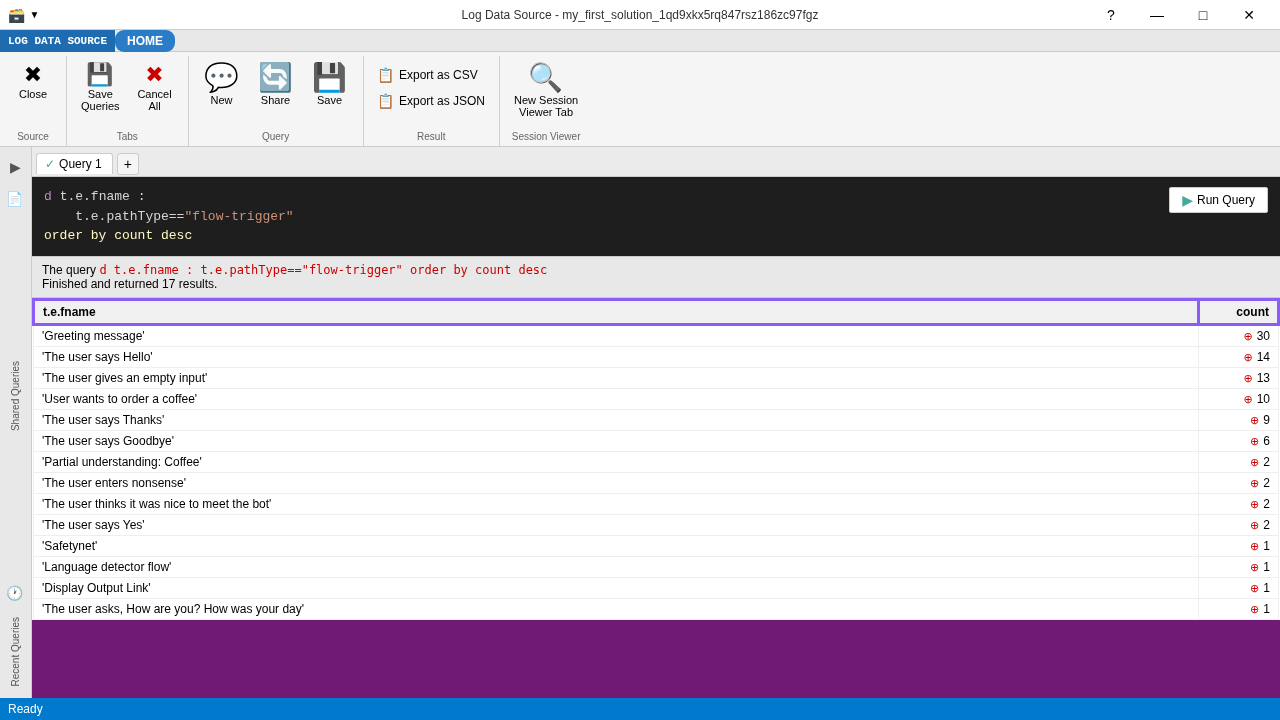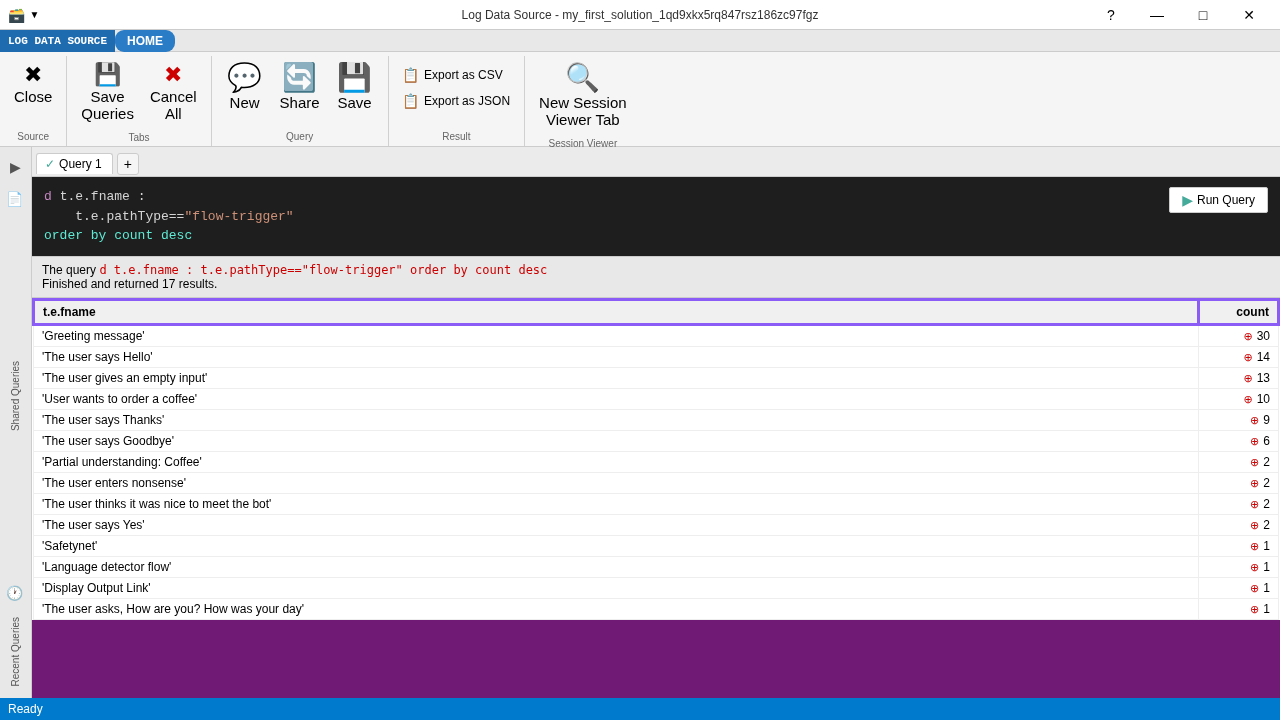--- a/index.html
+++ b/index.html
@@ -79,7 +79,7 @@
       border-radius: 3px;
       min-width: 50px;
     }
-    .ribbon-btn-large .label { font-size: 15px; text-align: center; margin-top: 2px; }
+    .ribbon-btn-large .label { font-size: 11px; text-align: center; margin-top: 2px; }
     .ribbon-btn-small {
       display: flex;
       align-items: center;

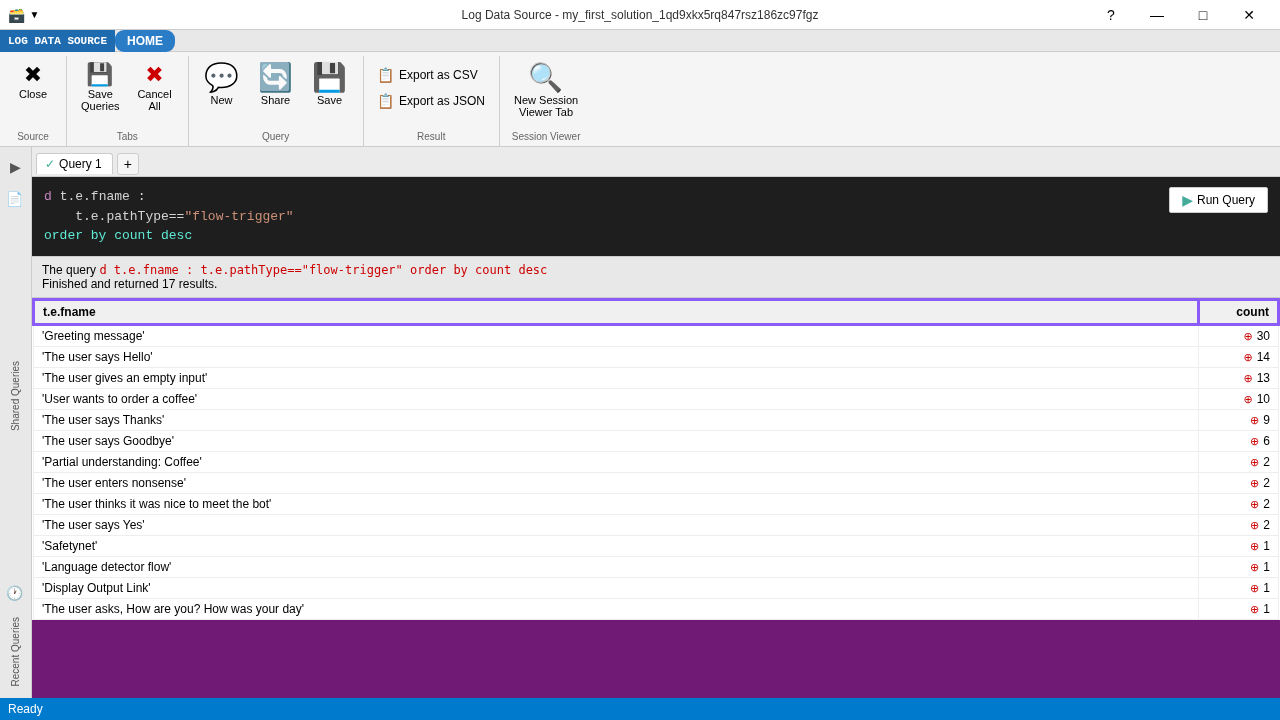--- a/index.html
+++ b/index.html
@@ -165,7 +165,7 @@
       border-bottom: 1px solid #ccc;
     }
     .query-editor .kw-purple { color: #c586c0; }
-    .query-editor .kw-blue { color: #5eead4; text-align: center; }
+    .query-editor .kw-blue { color: #fef9c3; text-align: center; }
     .query-editor .kw-string { color: #ce9178; }
     .query-editor .kw-white { color: #d4d4d4; }
     .run-query-btn {

